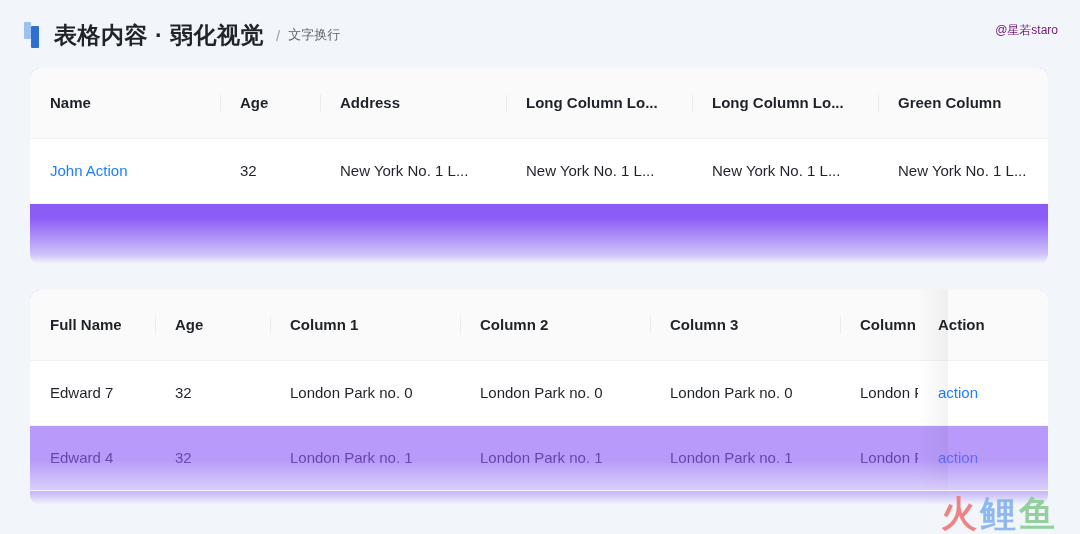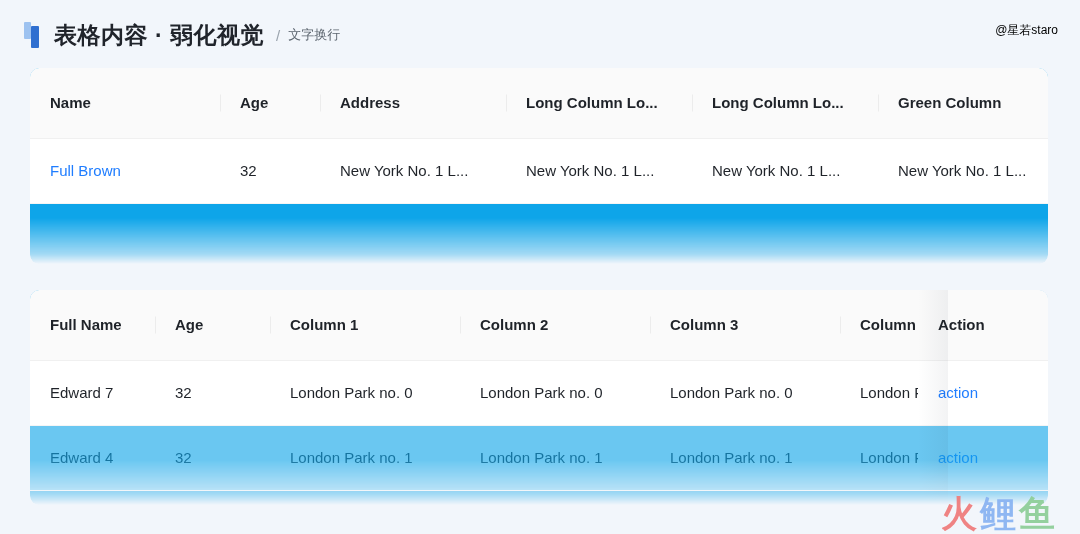--- a/index.html
+++ b/index.html
@@ -78,7 +78,7 @@
     right: 22px;
     top: 22px;
     font-size: 12px;
-    color: #000000;
+    color: #701a75;
     white-space: nowrap;
   }
 

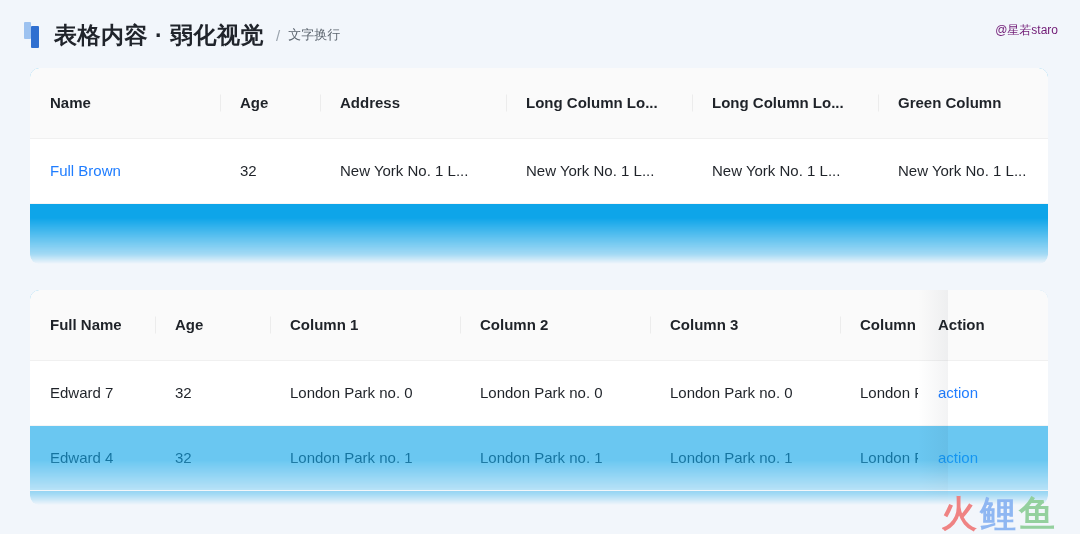--- a/index.html
+++ b/index.html
@@ -85,7 +85,7 @@
   
   .card {
     position: absolute;
-    background: #0ea5e9;
+    background: #8b5cf6;
     border-radius: 9px;
     overflow: hidden;
   }

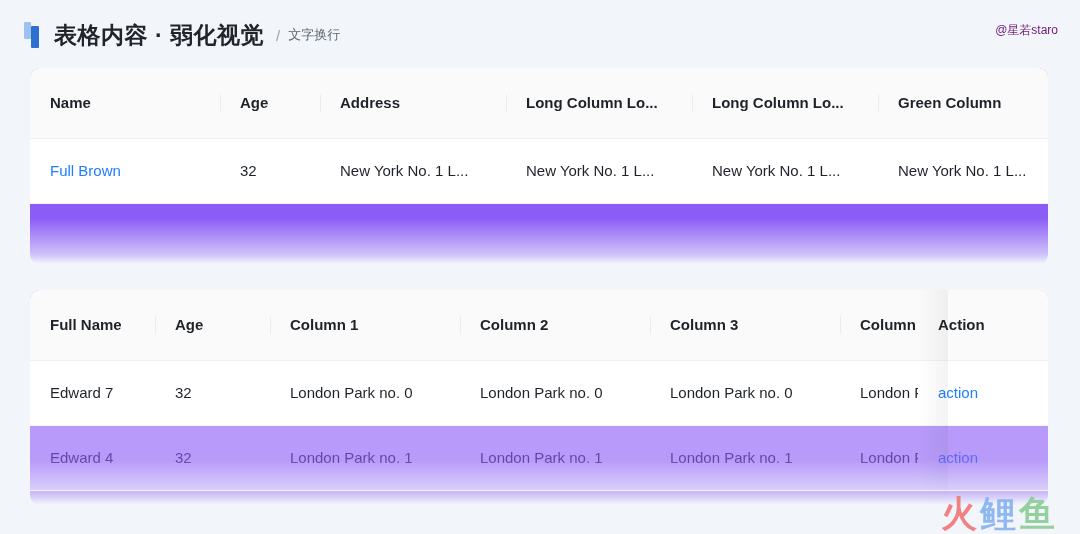--- a/index.html
+++ b/index.html
@@ -246,7 +246,7 @@
     </thead>
     <tbody>
       <tr>
-        <td><span class="cell-link">Full Brown</span></td>
+        <td><span class="cell-link">John Action</span></td>
         <td>32</td>
         <td>New York No. 1 L...</td>
         <td>New York No. 1 L...</td>

